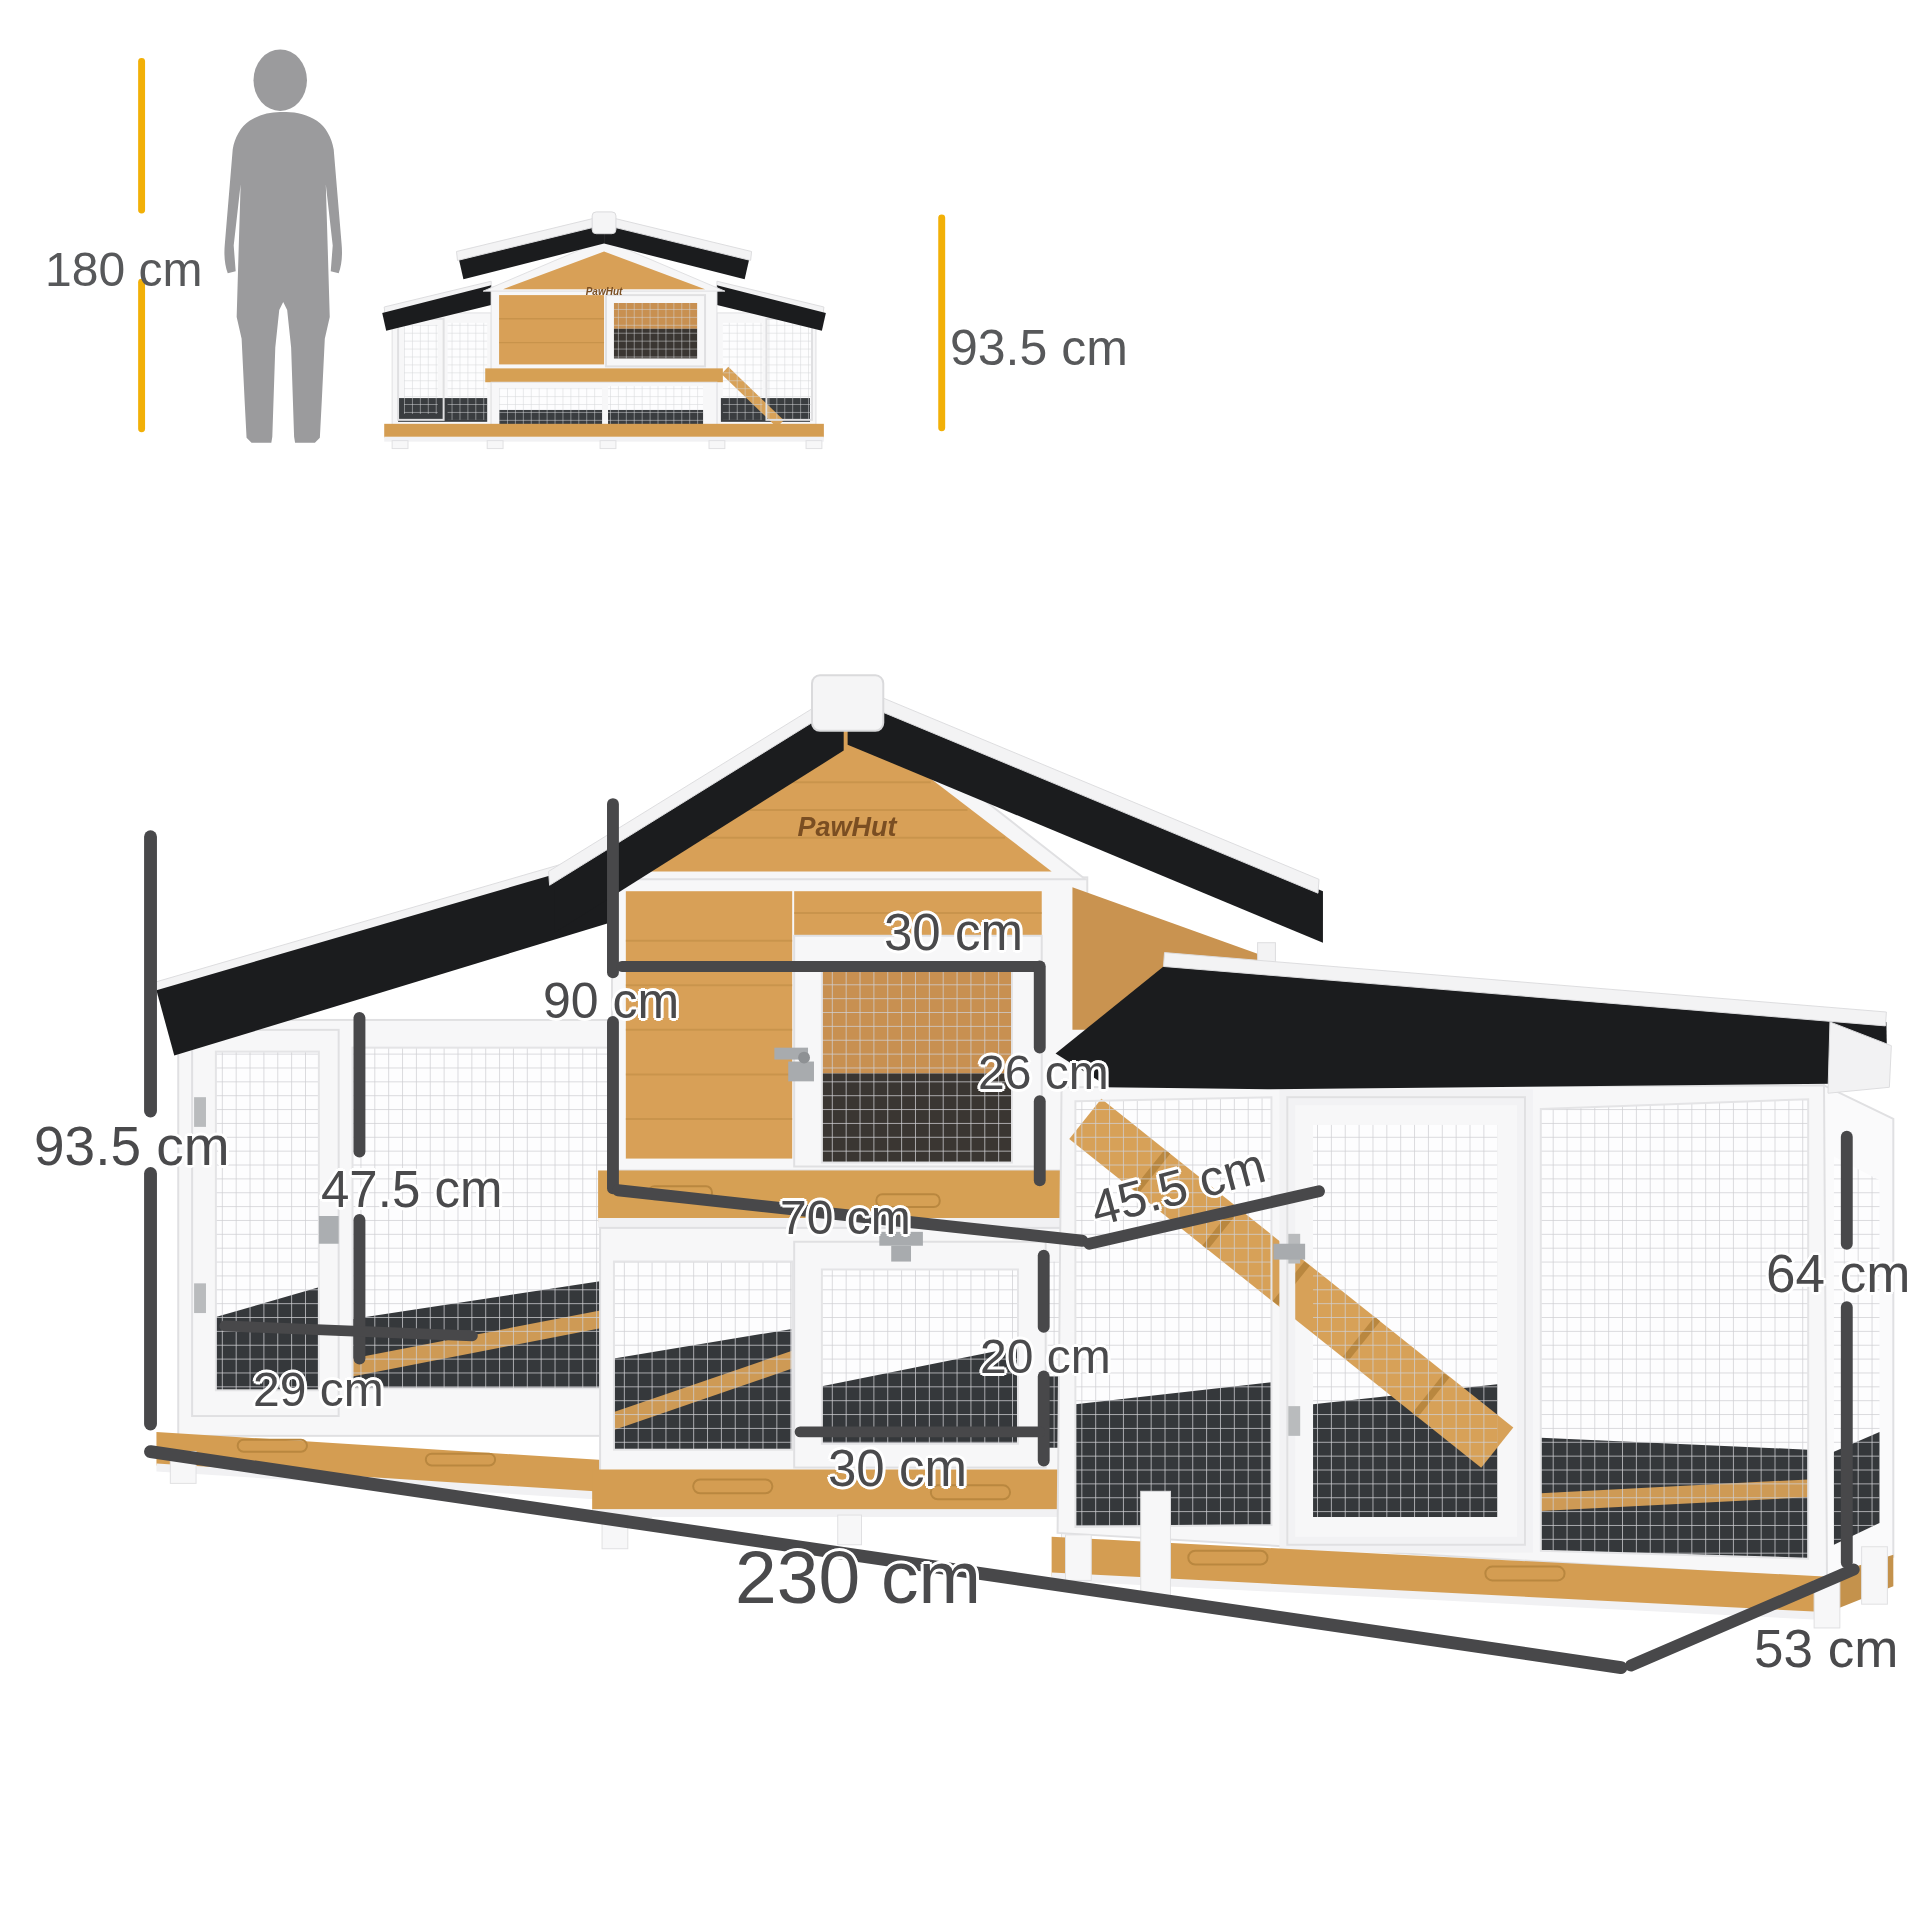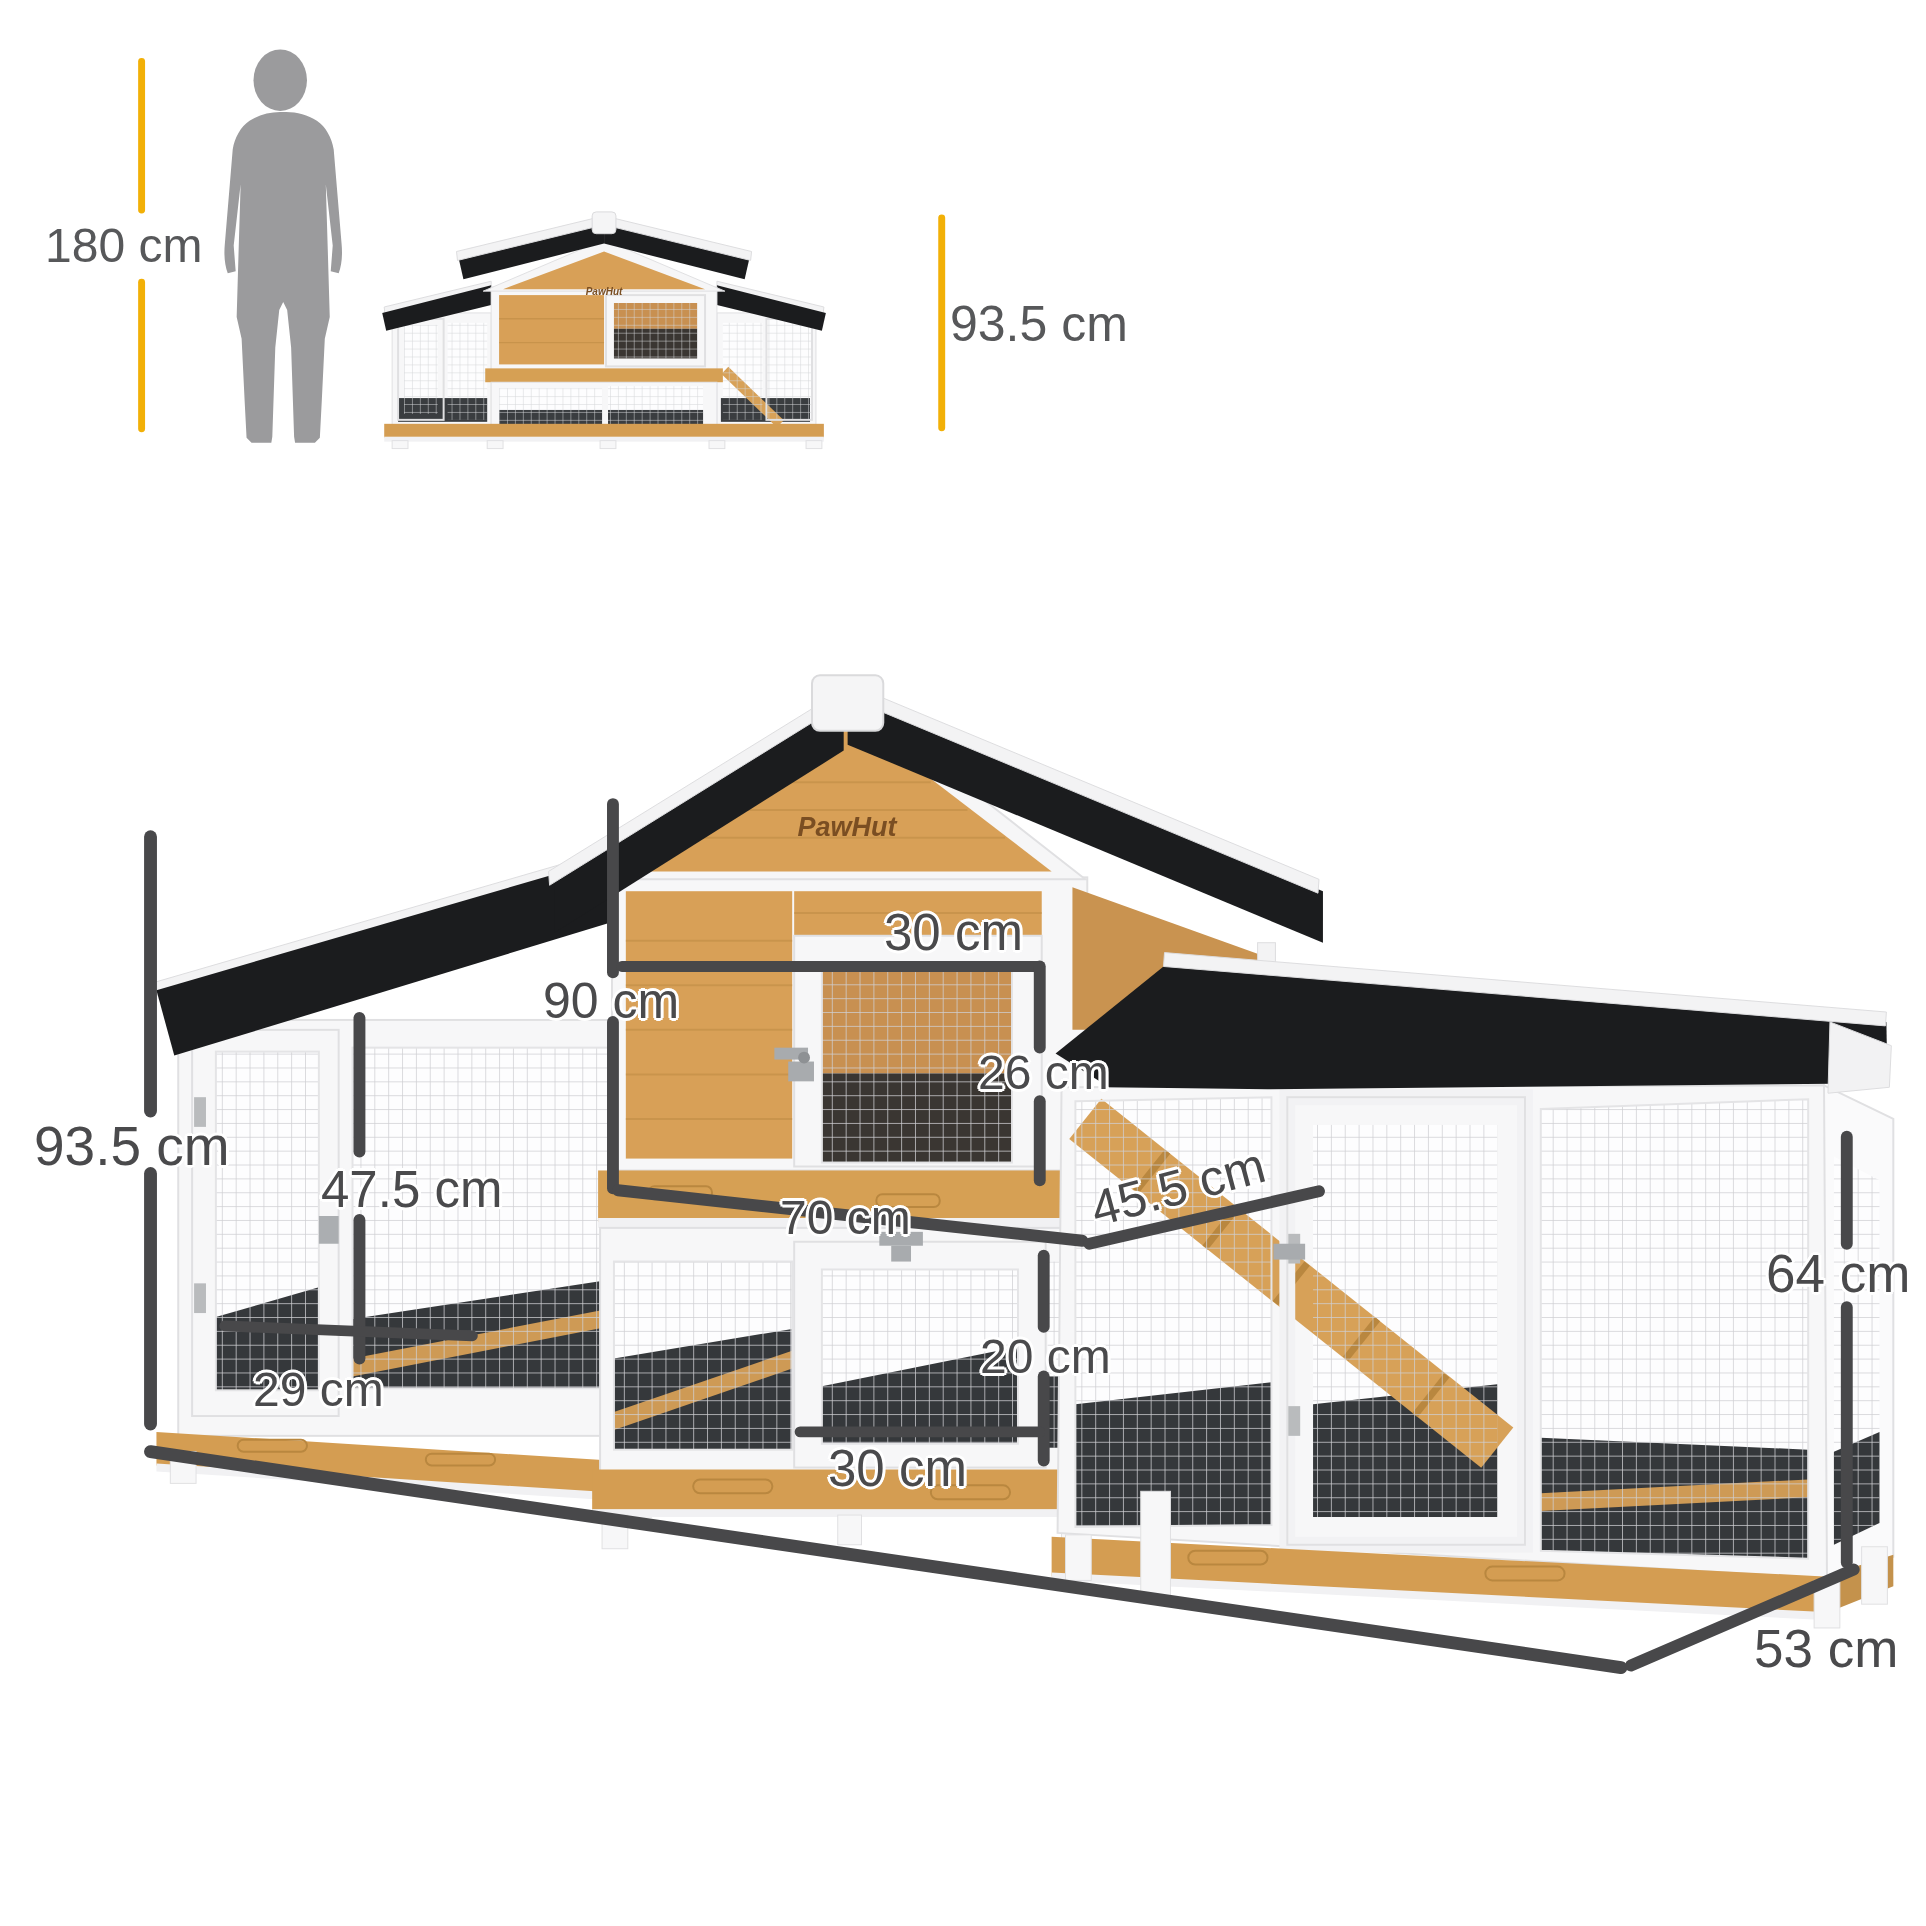--- a/index.html
+++ b/index.html
@@ -10,7 +10,7 @@
   .dim{color:#4a4a4c;
        text-shadow:3px 0 0 #fff,-3px 0 0 #fff,0 3px 0 #fff,0 -3px 0 #fff,
                    2px 2px 0 #fff,-2px 2px 0 #fff,2px -2px 0 #fff,-2px -2px 0 #fff;}
-  .plain{color:#57585a;}
+  .plain{color:#57585a;margin-top:24px;}
   .logo{font-style:italic;font-weight:bold;color:#7a4e22;text-align:center;}
   .rot{transform:rotate(-15deg);transform-origin:center center;text-align:center;}
 </style>

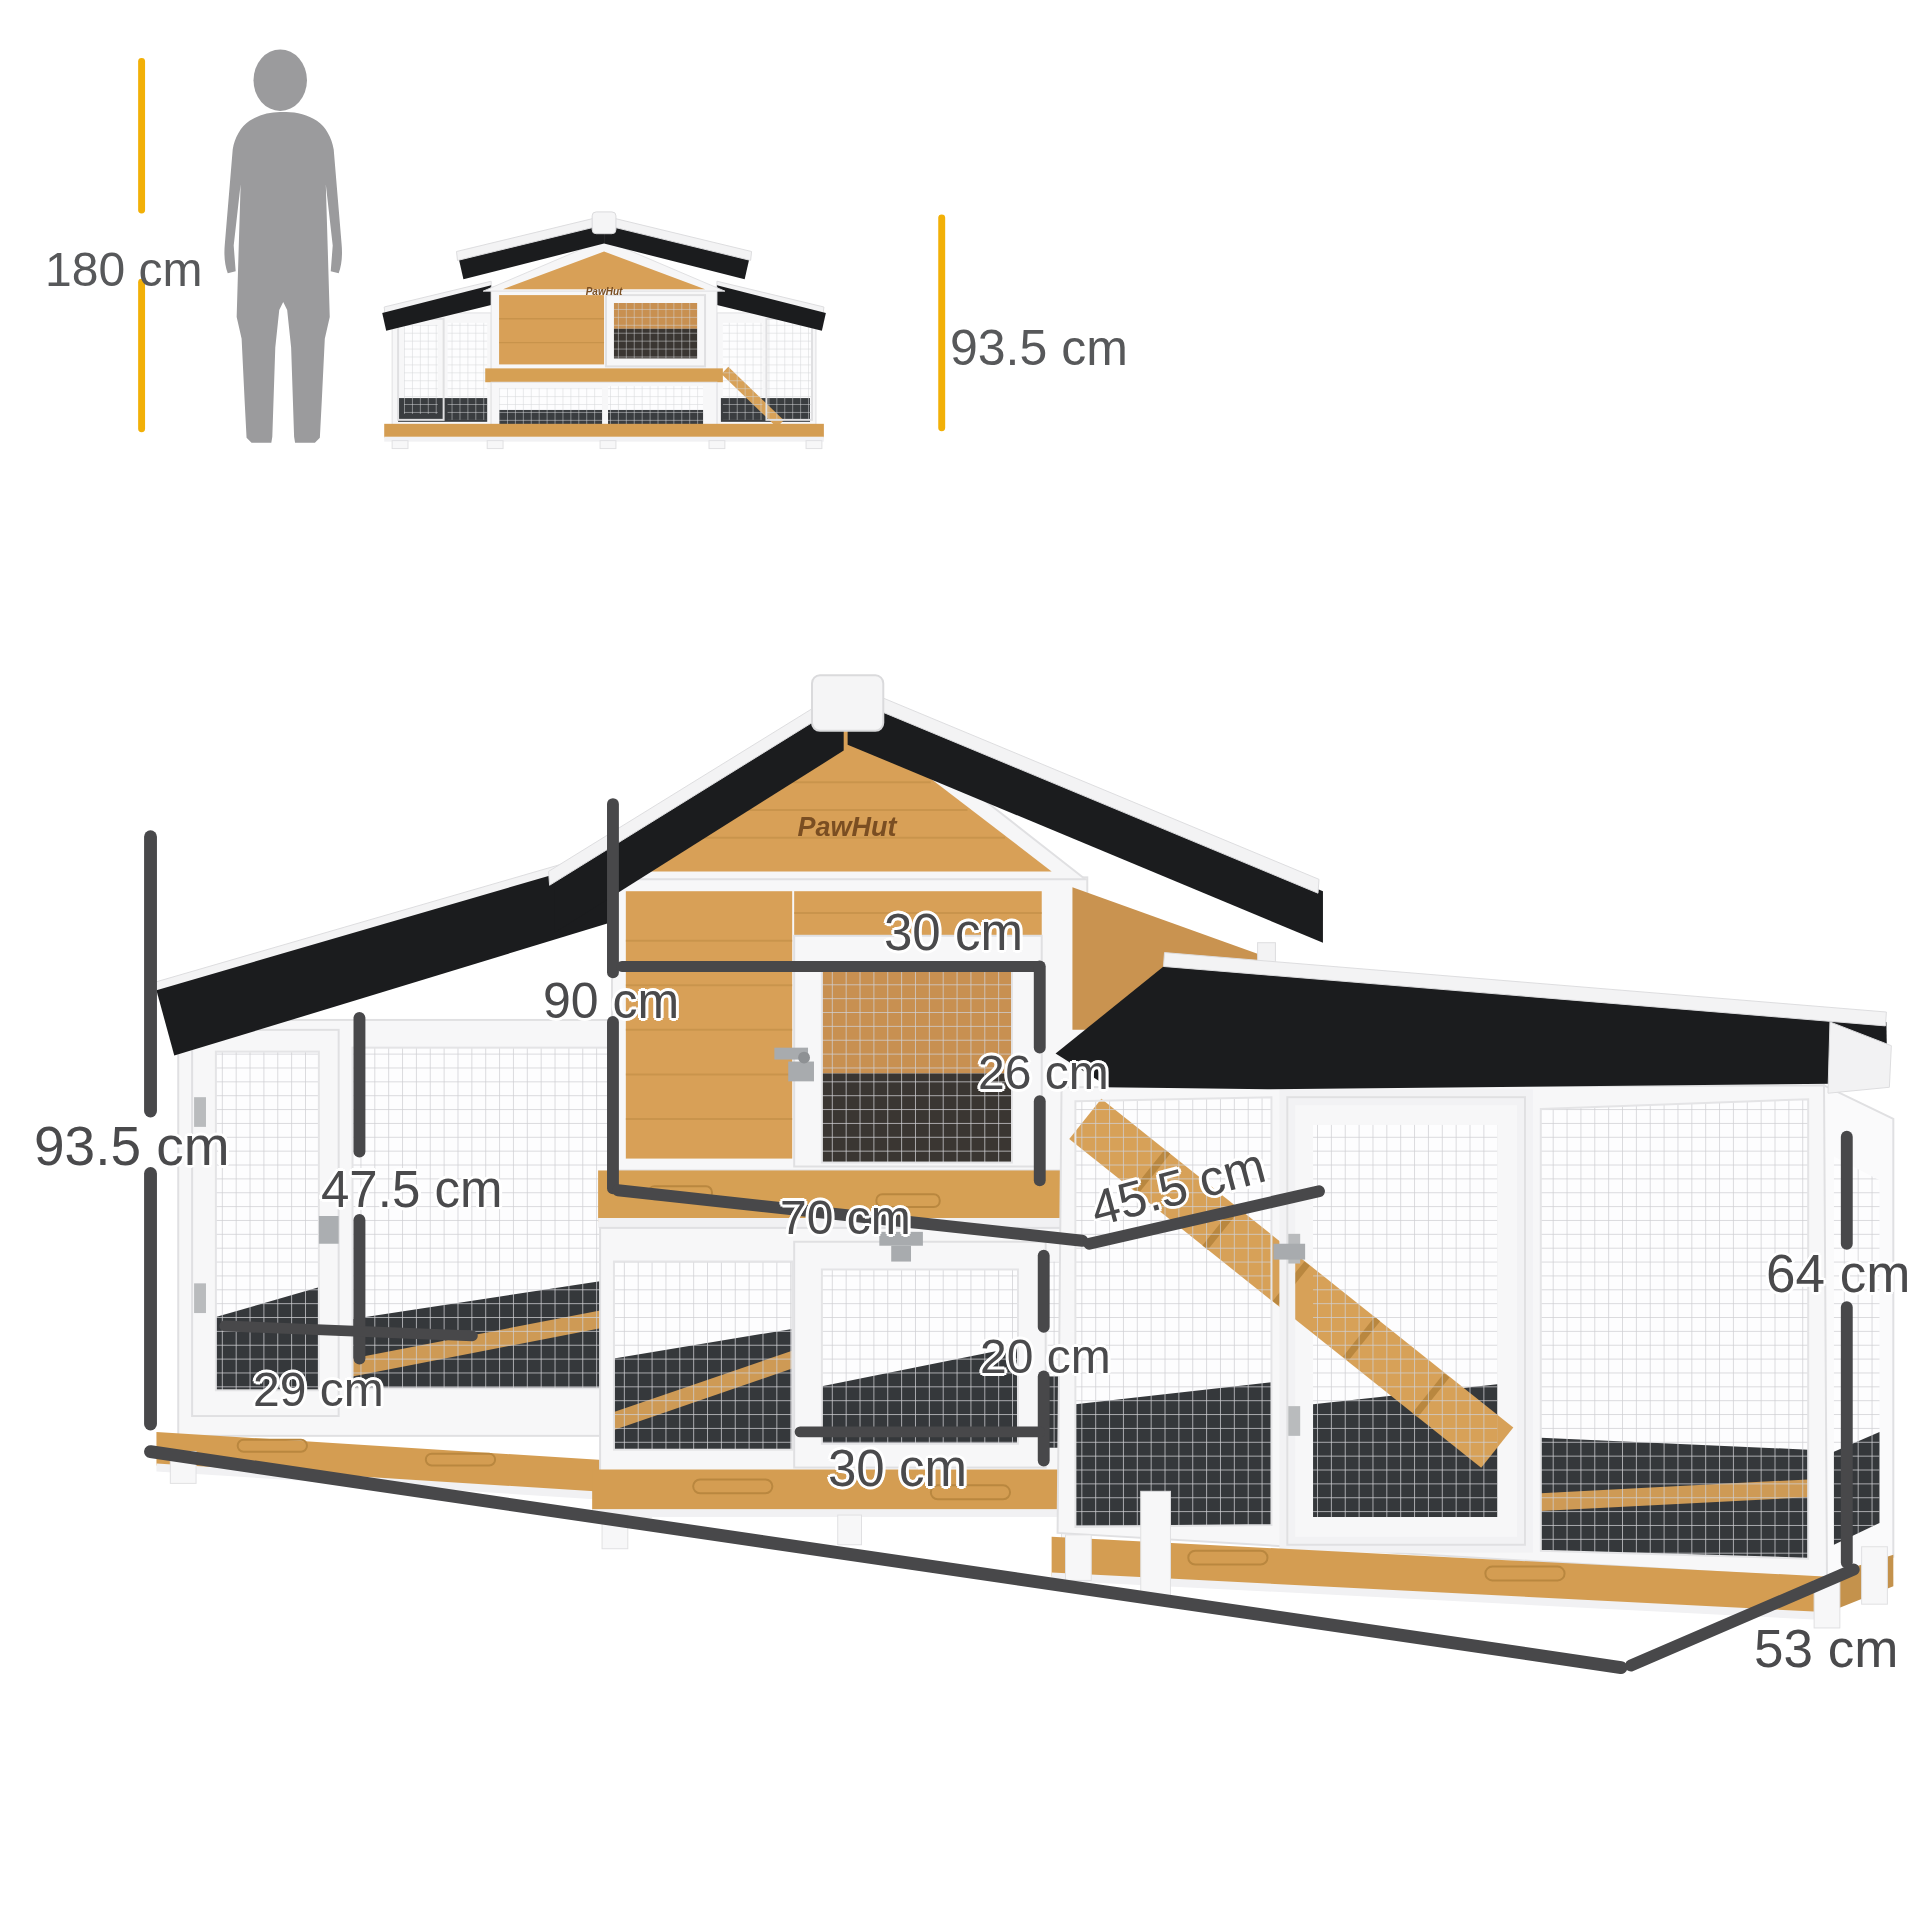--- a/index.html
+++ b/index.html
@@ -290,6 +290,7 @@
 <div class="lbl dim rot" style="left:1067px;top:1162px;width:222px;font-size:50px;">45.5 cm</div>
 <div class="lbl dim" style="left:980px;top:1333px;font-size:48px;">20 cm</div>
 <div class="lbl dim" style="left:828px;top:1443px;font-size:51px;">30 cm</div>
+<div class="lbl dim" style="left:735px;top:1540px;font-size:75px;">230 cm</div>
 <div class="lbl dim" style="left:1754px;top:1622px;font-size:53px;">53 cm</div>
 <div class="lbl dim" style="left:1766px;top:1247px;font-size:53px;">64 cm</div>
 

